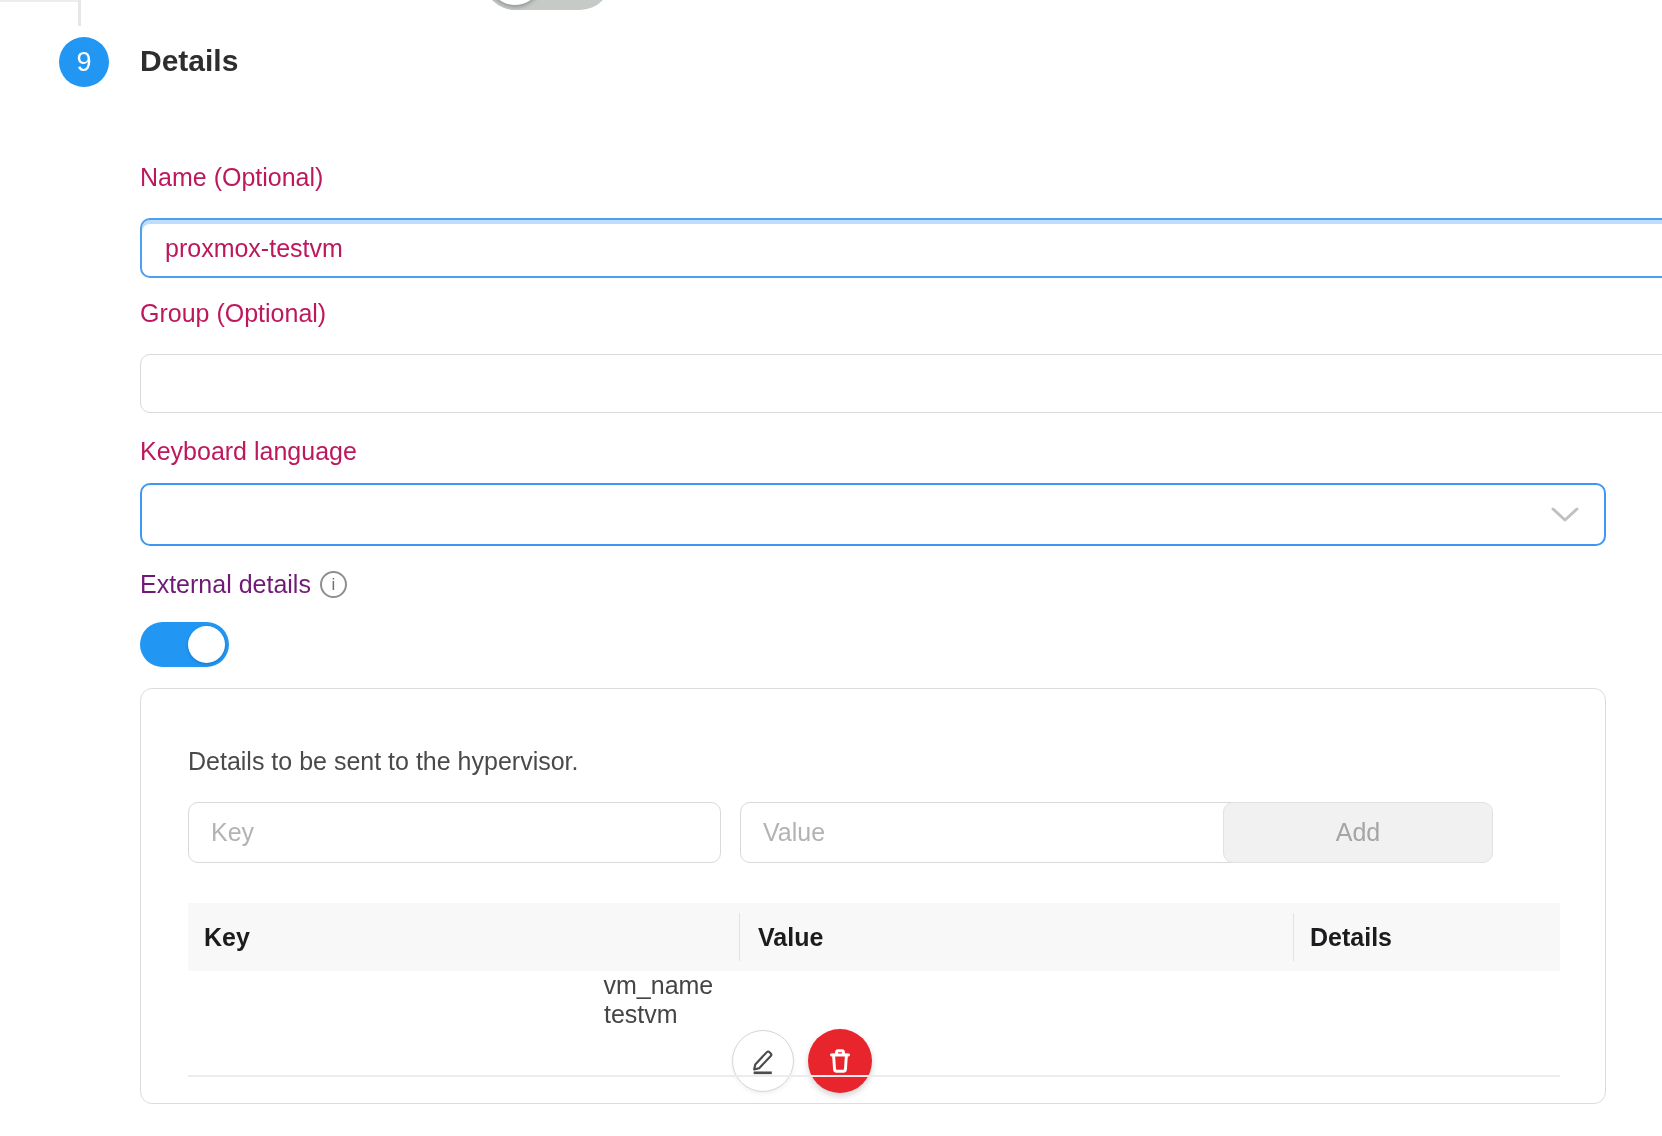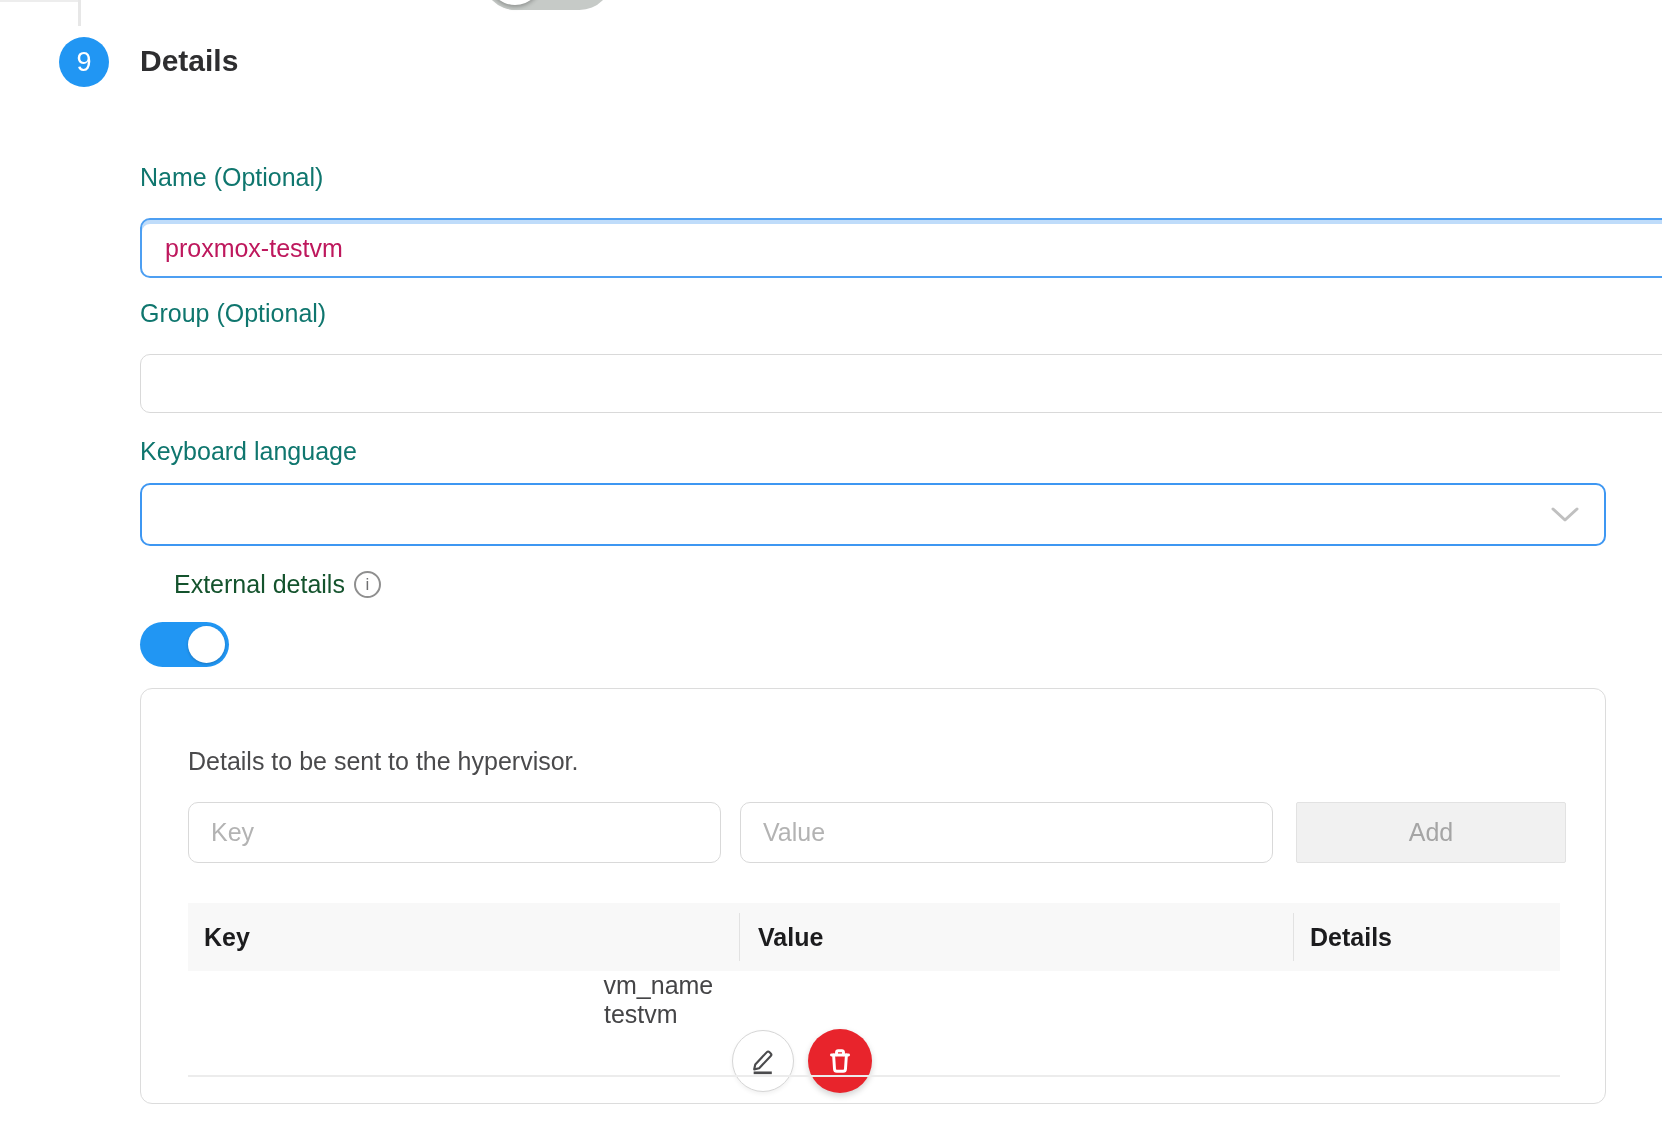--- a/index.html
+++ b/index.html
@@ -20,7 +20,7 @@
 
   .intro { position:absolute; left:140px; top:117px; font-size:25px; color:#3e3e40; }
 
-  .field-label { position:absolute; left:140px; font-size:25px; color:#0f766e; }
+  .field-label { position:absolute; left:140px; font-size:25px; color:#be185d; }
   .lbl-name { top:163px; }
   .lbl-group { top:299px; }
   .lbl-keyboard { top:437px; }

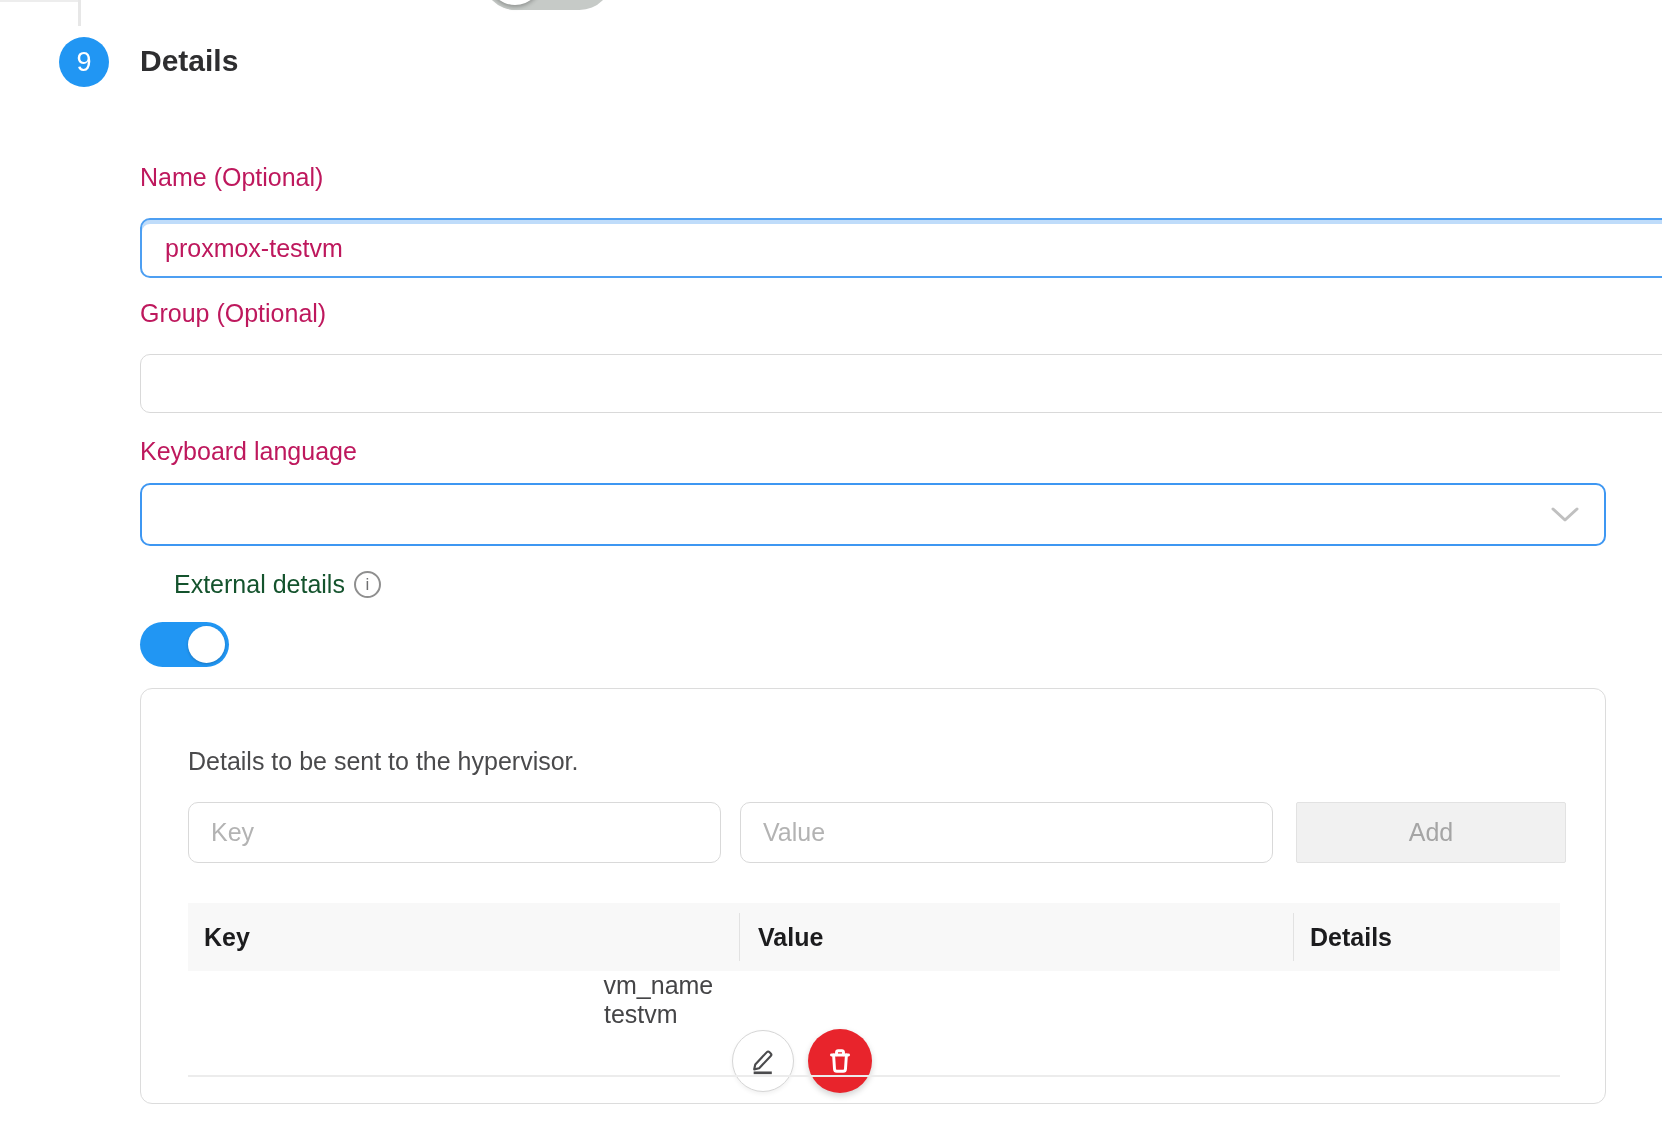--- a/index.html
+++ b/index.html
@@ -37,7 +37,7 @@
   .select-box .chev { position:absolute; right:24px; top:21px; }
 
   .lbl-external { position:absolute; left:140px; top:570px; display:flex; align-items:center; gap:9px; }
-  .lbl-external .txt { font-size:25px; color:#14532d;margin-left:34px; }
+  .lbl-external .txt { font-size:25px; color:#701a75; }
   .info-icon { width:27px; height:27px; border:2px solid #8f8f8f; border-radius:50%;
     display:flex; align-items:center; justify-content:center; font-size:17px; color:#6f6f71; cursor:pointer; }
 

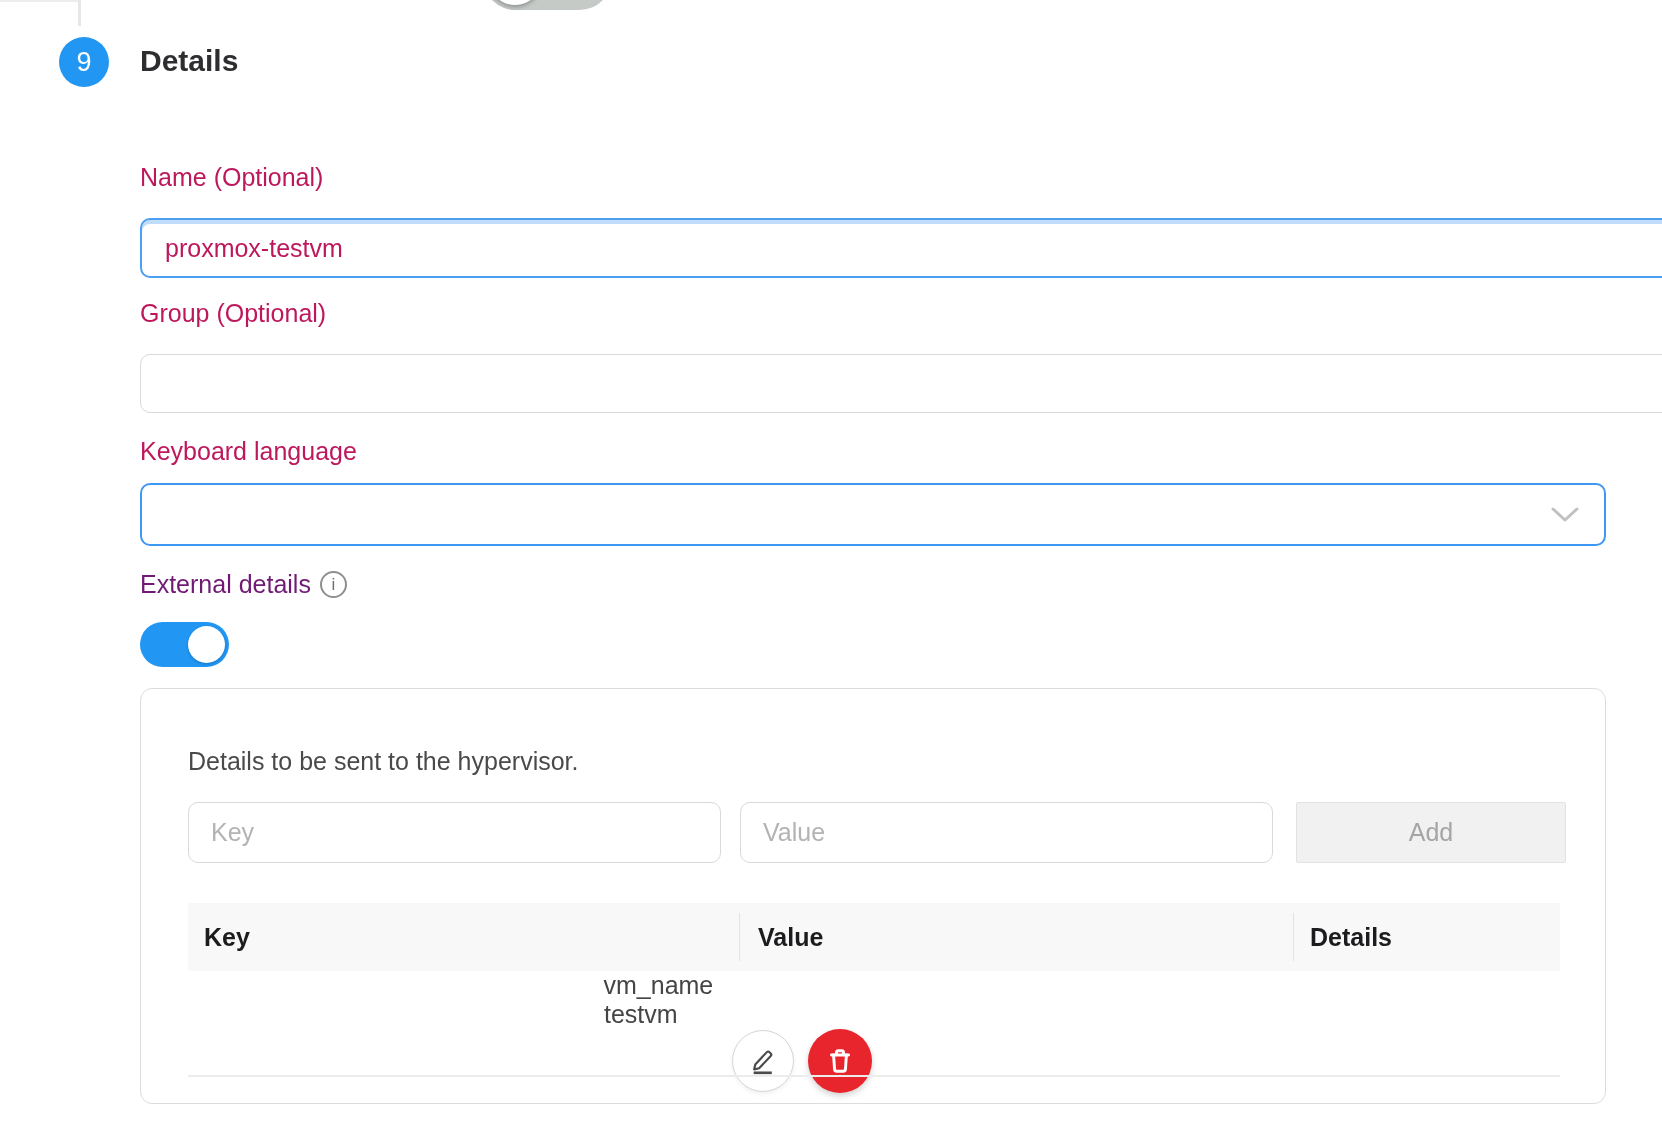--- a/index.html
+++ b/index.html
@@ -57,8 +57,8 @@
   .kv-input::placeholder { color:#b3b3b3; }
   .kv-key { left:47px; }
   .kv-value { left:599px; }
-  .add-btn { position:absolute; left:1155px; top:113px; width:270px; height:61px;
-    background:#f1f1f1; border:1.5px solid #e2e2e2; border-radius:2px;
+  .add-btn { position:absolute; left:1082px; top:113px; width:270px; height:61px;
+    background:#f1f1f1; border:1.5px solid #e2e2e2; border-radius:10px;
     font-size:25px; color:#a5a5a5; display:flex; align-items:center; justify-content:center; cursor:pointer;
     font-family:"Liberation Sans","DejaVu Sans",sans-serif; }
 

